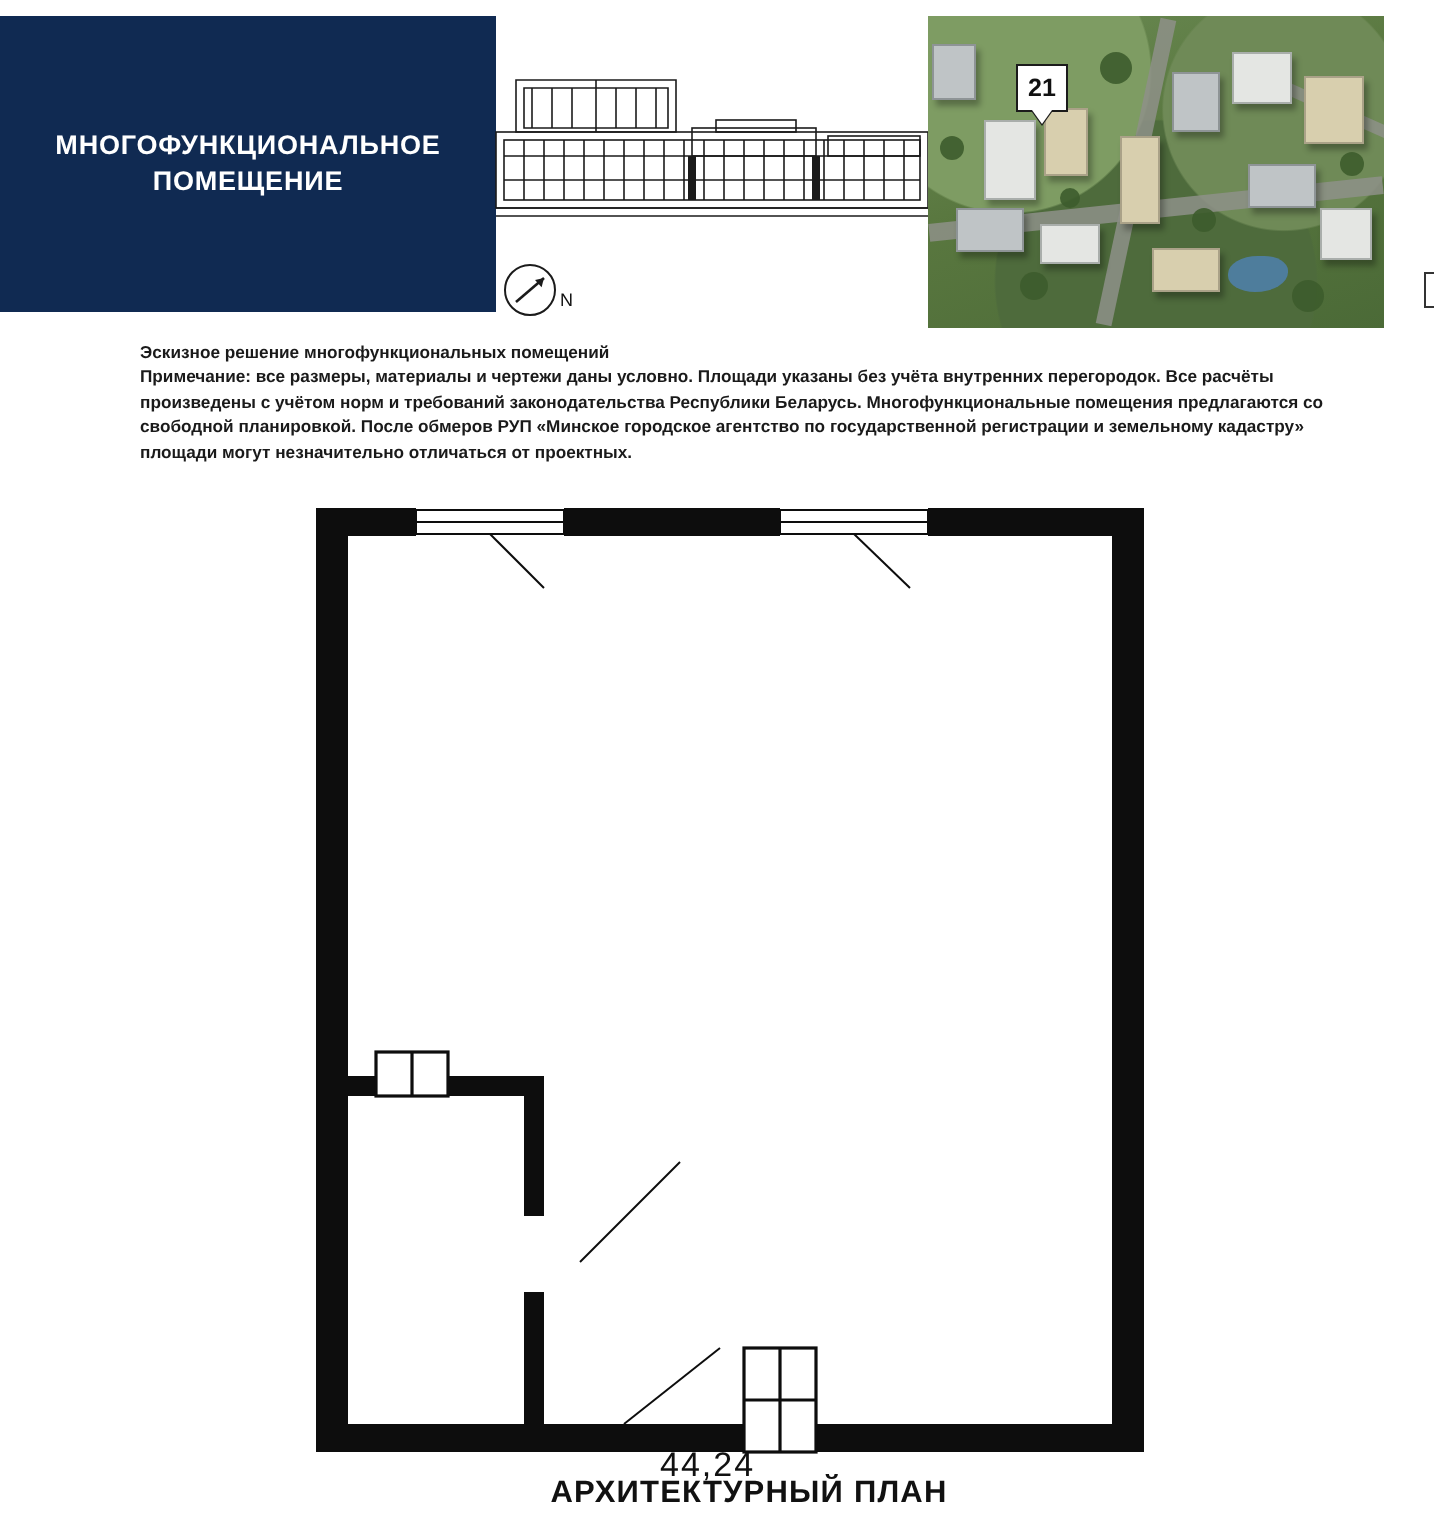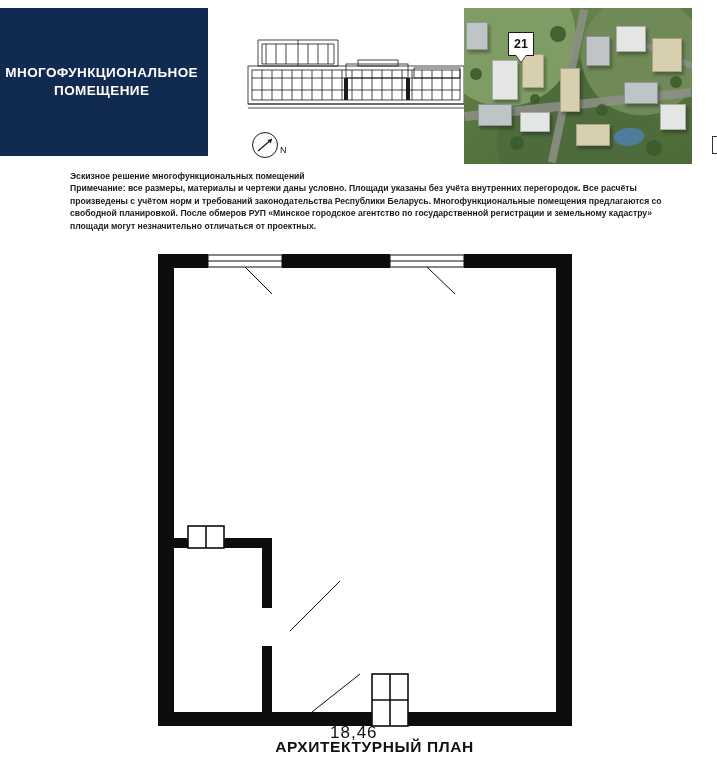--- a/index.html
+++ b/index.html
@@ -29,13 +29,13 @@
     position: absolute;
     left: 0;
     top: 0;
-    width: 208px;
+    width: 248px;
     height: 148px;
     background: #102a52;
     color: #ffffff;
     display: flex;
     align-items: center;
-    justify-content: flex-end;
+    justify-content: center;
     text-align: center;
   }
   .title-block .ttl {

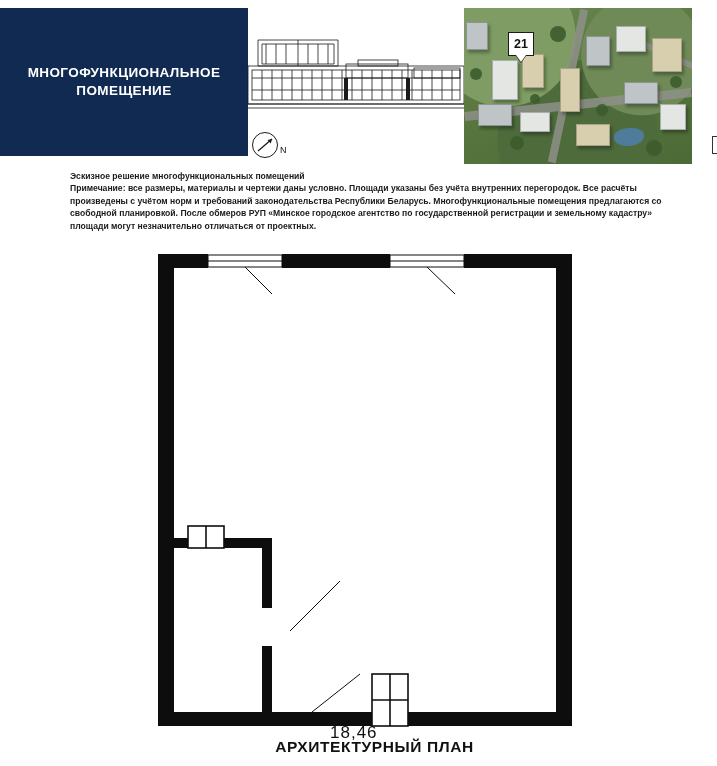--- a/index.html
+++ b/index.html
@@ -346,7 +346,7 @@
 
     </svg>
 
-    <div class="area-label">18,46</div>
+    <div class="area-label">44,24</div>
   </div>
 
   <div class="caption">АРХИТЕКТУРНЫЙ ПЛАН</div>

